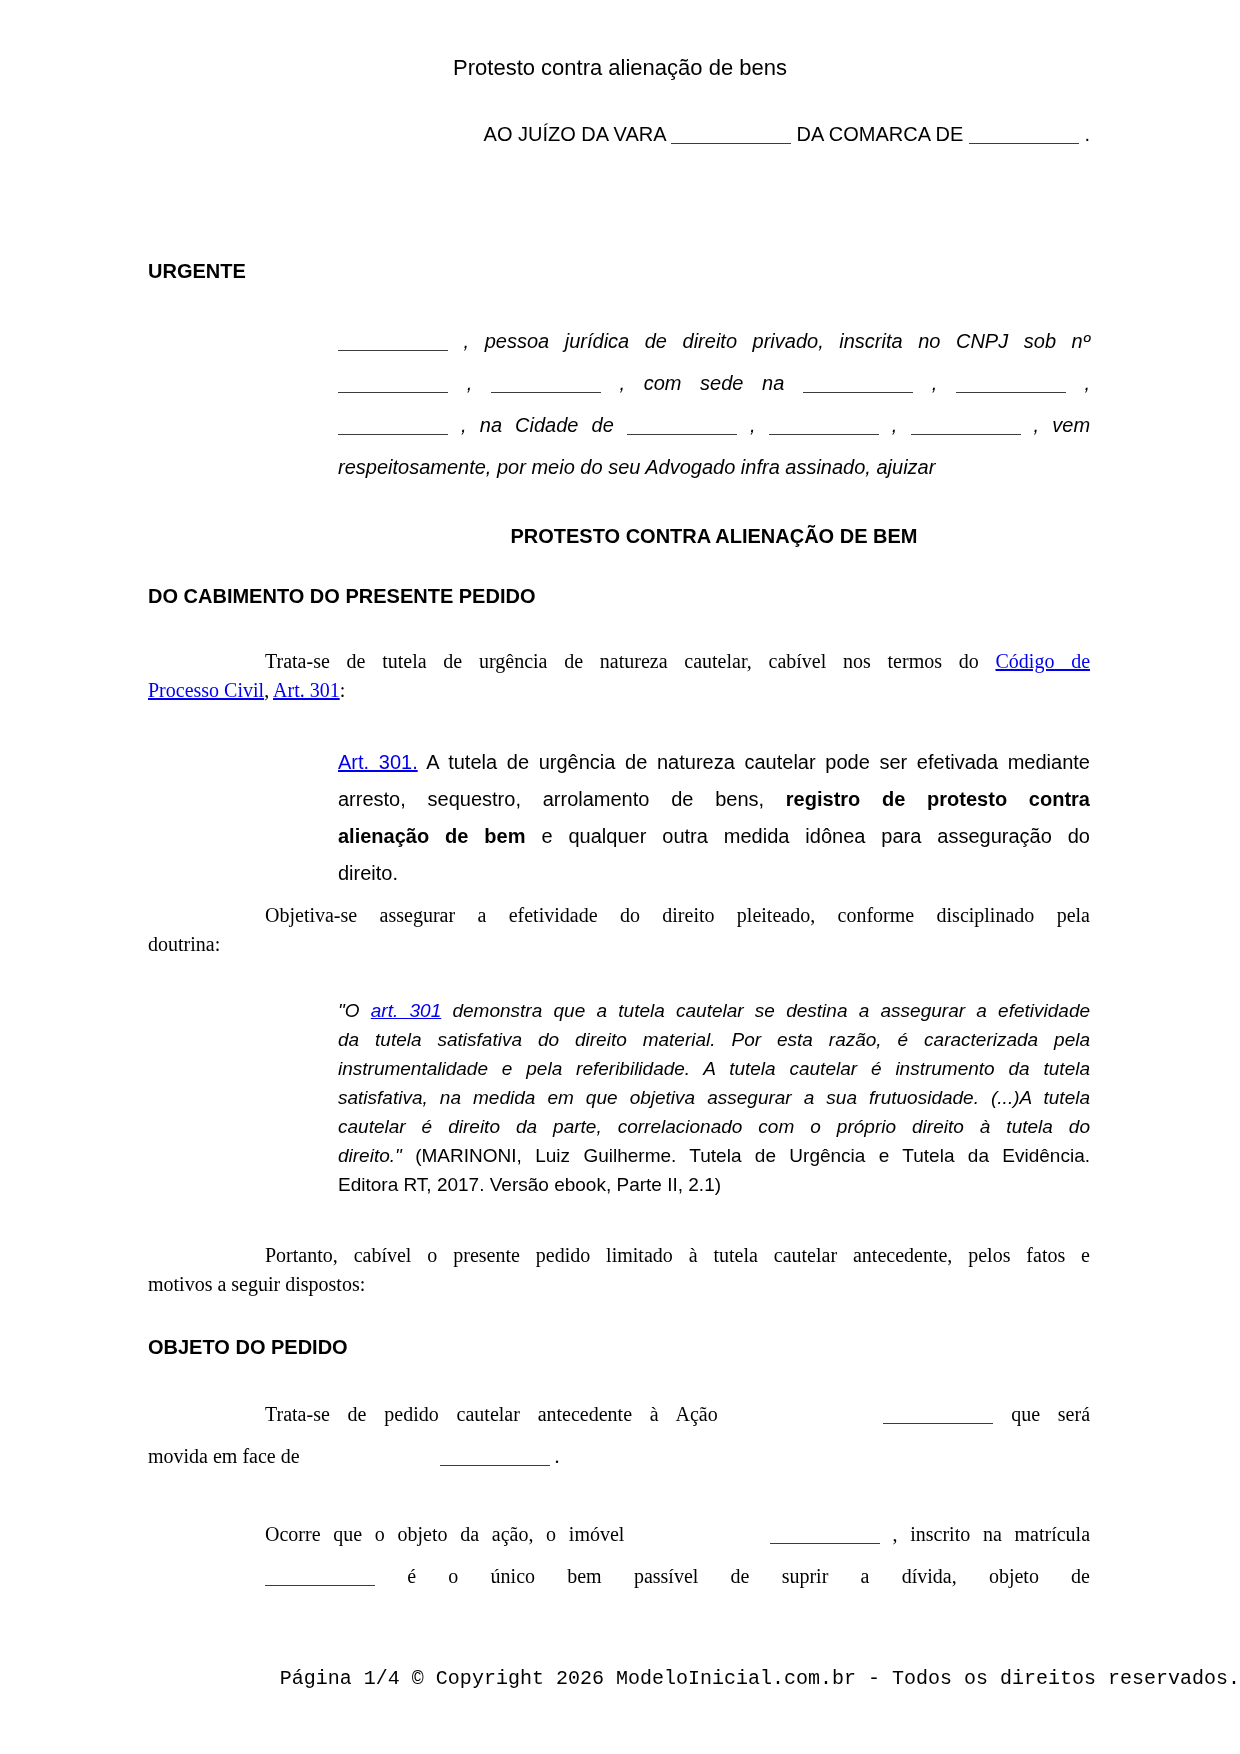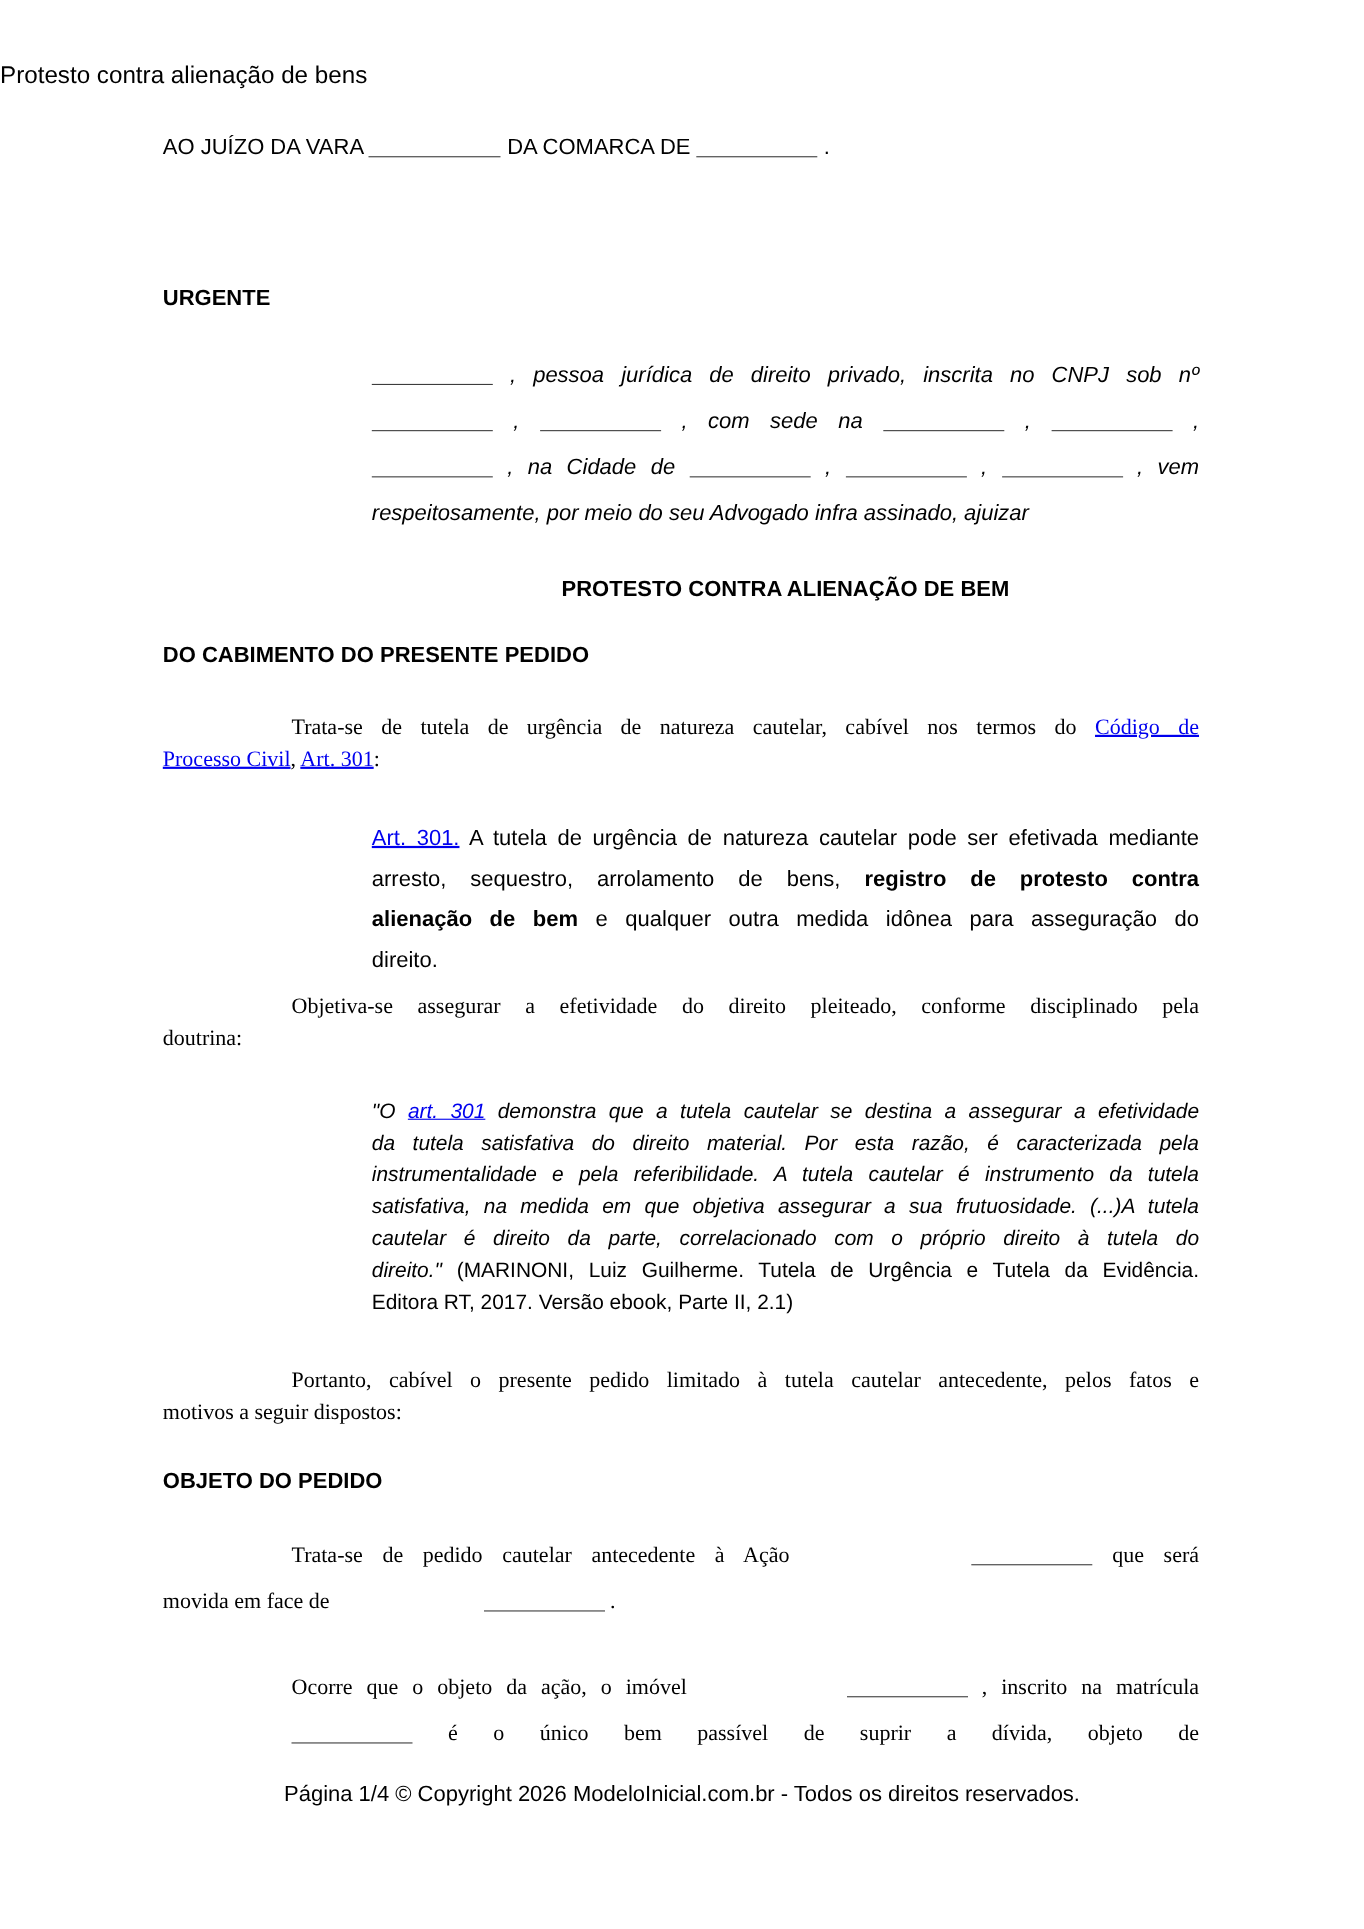--- a/index.html
+++ b/index.html
@@ -16,6 +16,7 @@
     padding-top: 55px;
   }
   .doc-title {
+    text-align: center;
     font-size: 22px;
     line-height: 26px;
   }

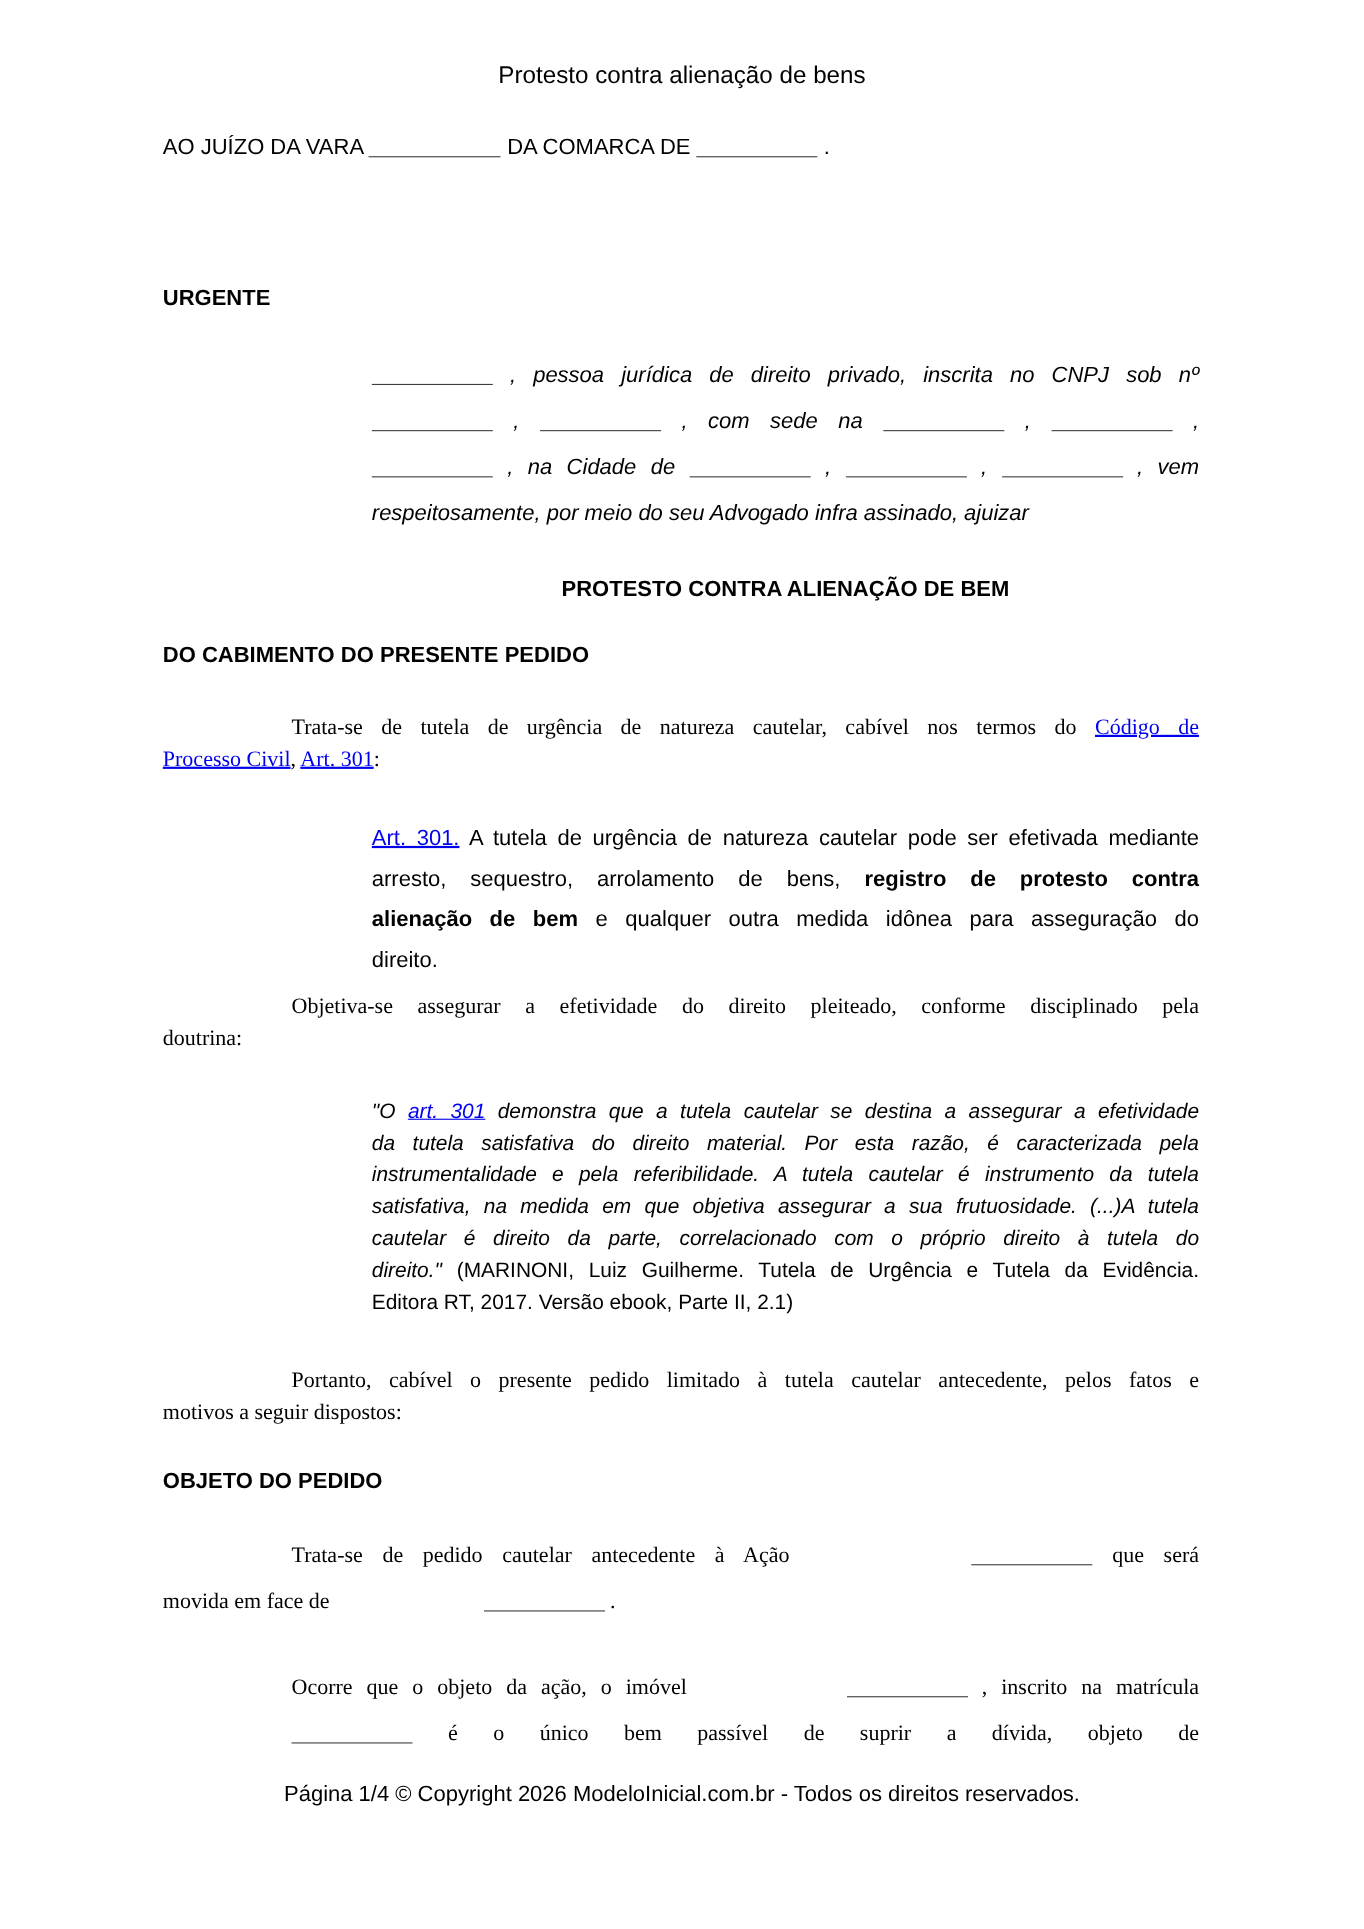--- a/index.html
+++ b/index.html
@@ -23,6 +23,7 @@
   .addressing {
     margin: 39px 150px 0 148px;
     line-height: 28px;
+    text-align: right;
   }
   .urgent {
     margin: 110px 150px 0 148px;

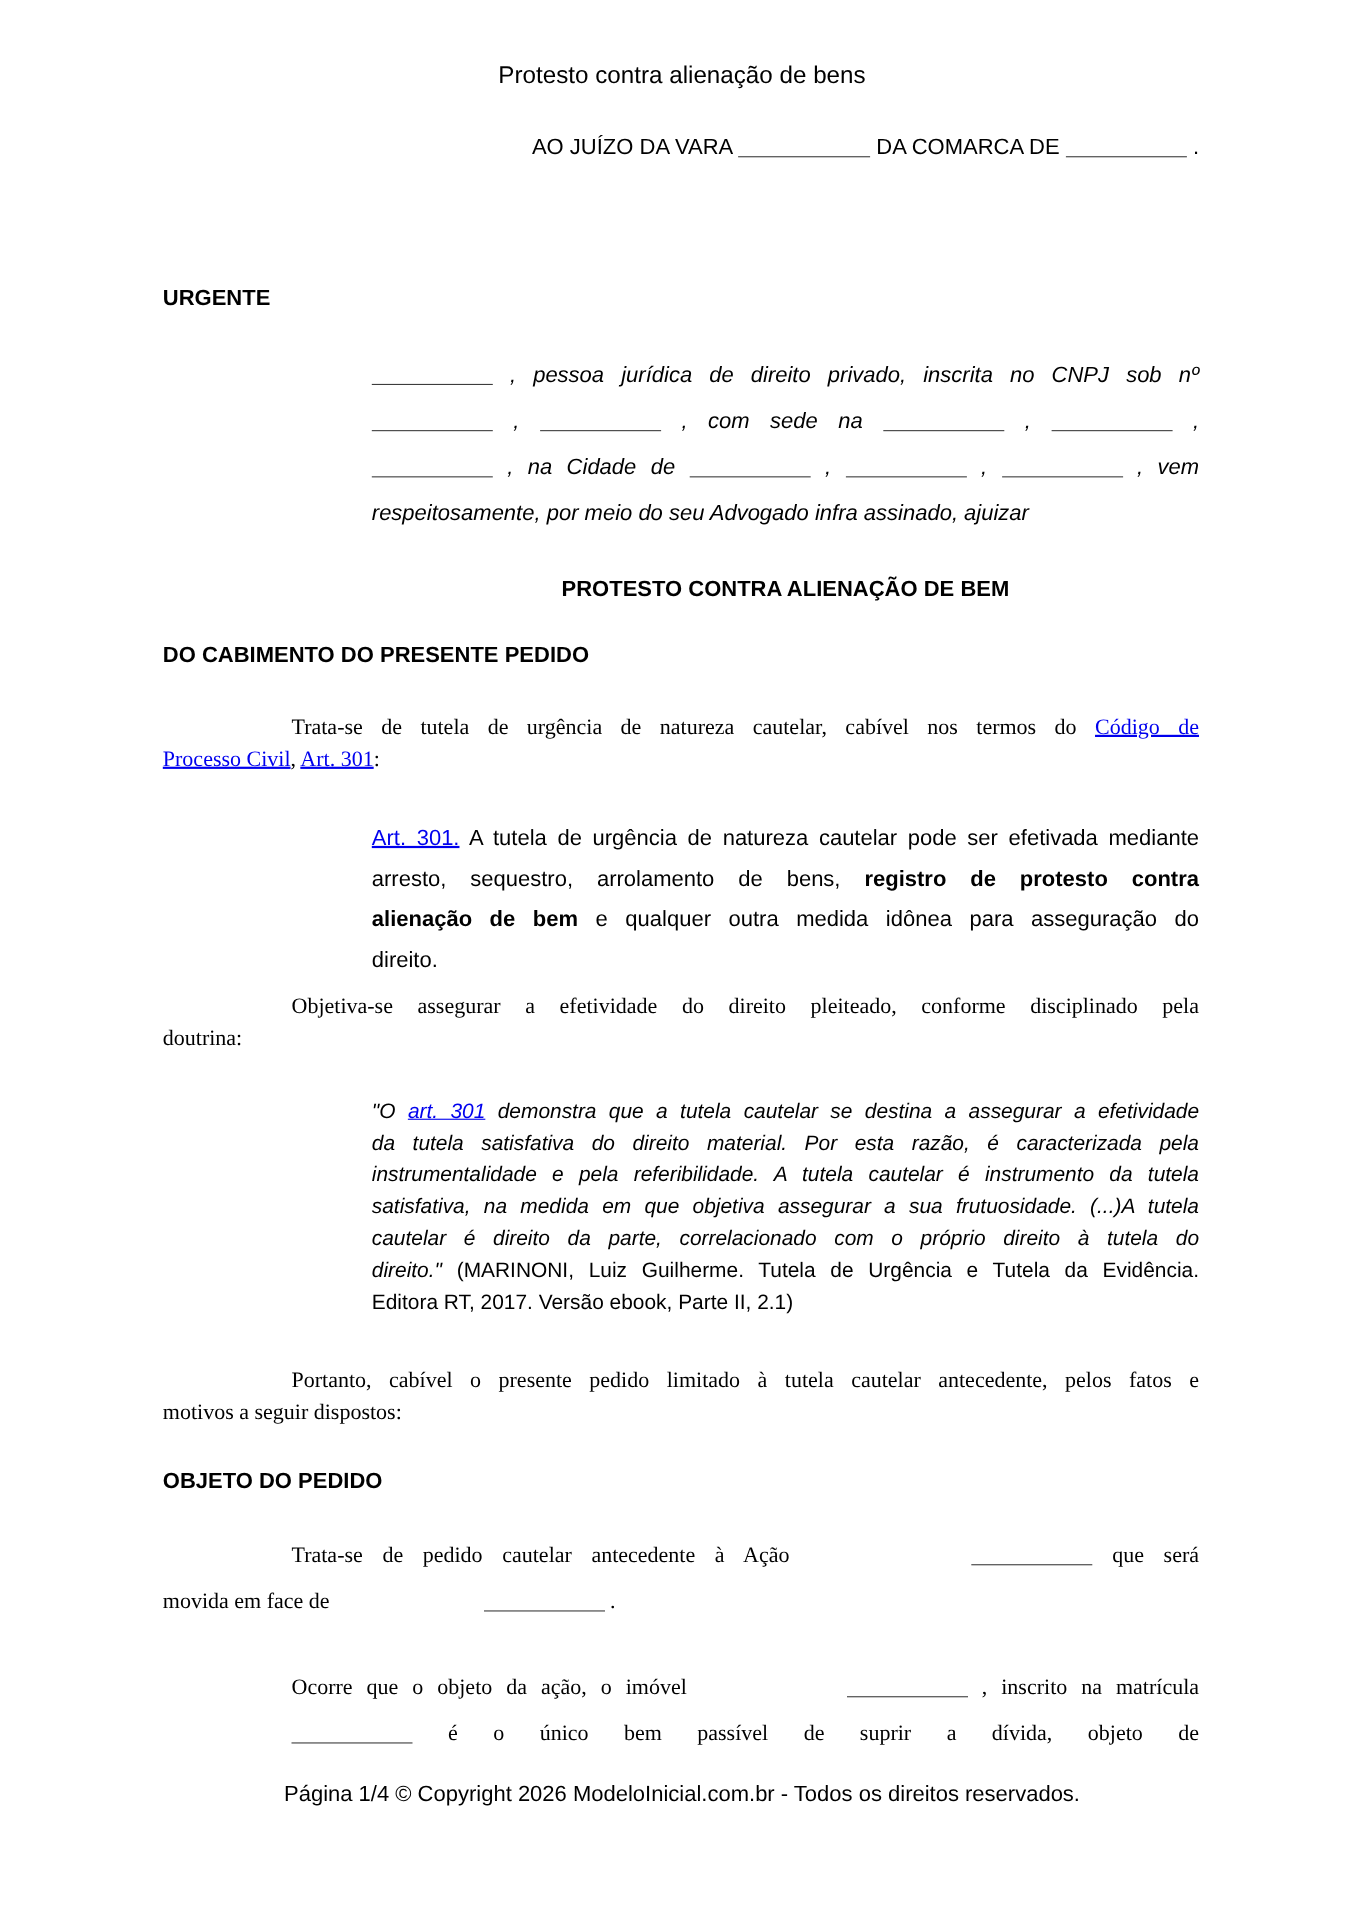--- a/index.html
+++ b/index.html
@@ -79,10 +79,11 @@
   .footer {
     position: absolute;
     left: 0;
-    top: 1618px;
+    top: 1666px;
     width: 100%;
-    text-align: center;
-    line-height: 26px;
+    text-align: right;
+    line-height: 26px;
+    font-family: Liberation Mono, monospace;
   }
 </style>
 </head>

